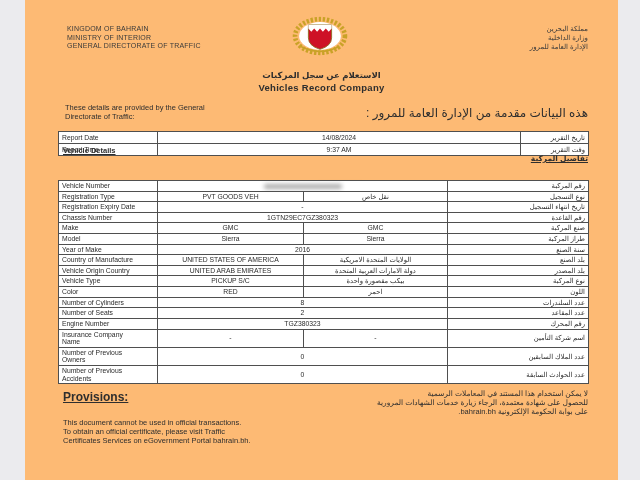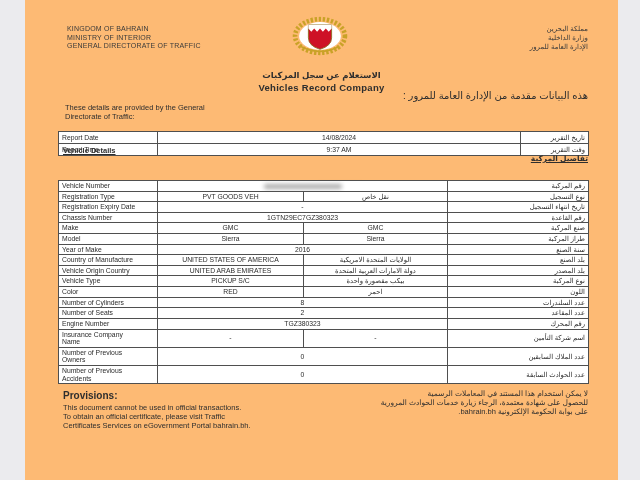--- a/index.html
+++ b/index.html
@@ -18,7 +18,7 @@
   .title-en{left:0;top:82px;width:100%;text-align:center;font-size:9.5px;font-weight:bold;letter-spacing:.3px}
 
   .intro-en{left:40px;top:103px;font-size:7.5px;line-height:9px;white-space:pre-line}
-  .intro-ar{right:30px;top:90px;font-size:10px;direction:rtl;}
+  .intro-ar{right:30px;top:106px;font-size:12px;direction:rtl;}
 
   table{border-collapse:collapse;table-layout:fixed;width:530px;background:#fff}
   td{border:1px solid #4f4f4f;font-size:6.8px;line-height:1.12;padding:1px 3px;overflow:hidden;white-space:nowrap;color:#2b2b2b}

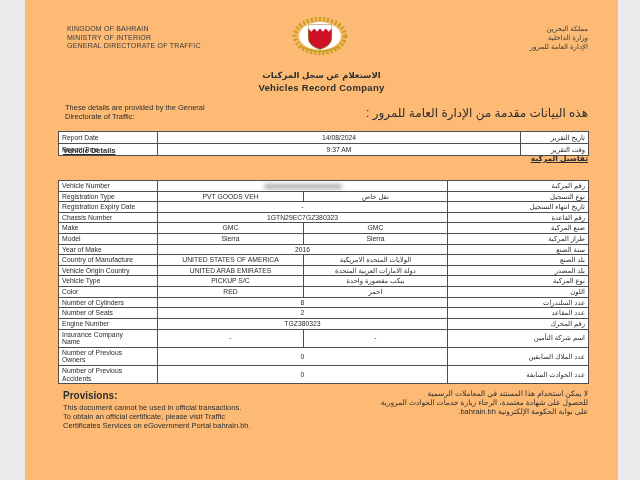--- a/index.html
+++ b/index.html
@@ -38,7 +38,7 @@
 
   .prov-en{left:38px;top:390px}
   .prov-ar{right:30px;top:390px;text-align:right;direction:rtl}
-  .prov-h{font-size:10px;font-weight:bold;margin-bottom:3px}
+  .prov-h{font-size:12px;font-weight:bold;text-decoration:underline;margin-bottom:15px}
   .prov-t{font-size:7.5px;line-height:8.8px;white-space:pre-line}
 
   .redacted{display:inline-block;width:78px;height:5px;background:#ararab;background:#adadad;border-radius:2px;filter:blur(2px);vertical-align:middle}

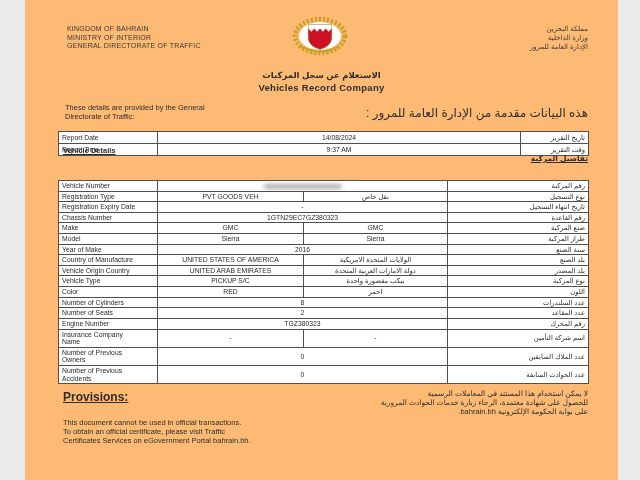--- a/index.html
+++ b/index.html
@@ -218,7 +218,7 @@
   </div>
   <div class="abs prov-ar">
     <div class="prov-t">لا يمكن استخدام هذا المستند في المعاملات الرسمية
-للحصول على شهادة معتمدة، الرجاء زيارة خدمات الحوادث المرورية
+للحصول على شهادة معتمدة، الرجاء زيارة خدمات الشهادات المرورية
 على بوابة الحكومة الإلكترونية bahrain.bh.</div>
   </div>
 

